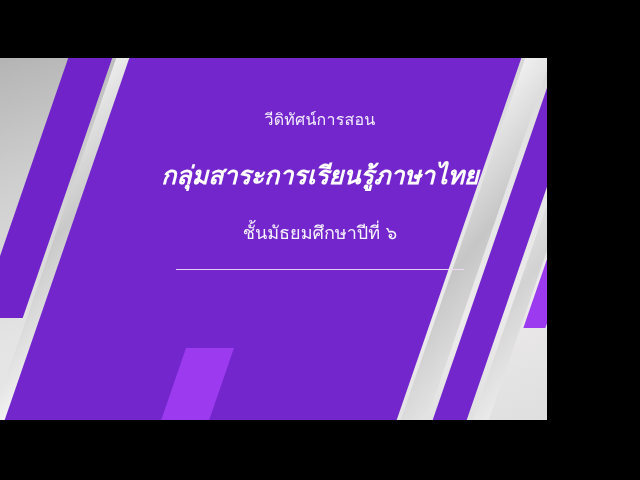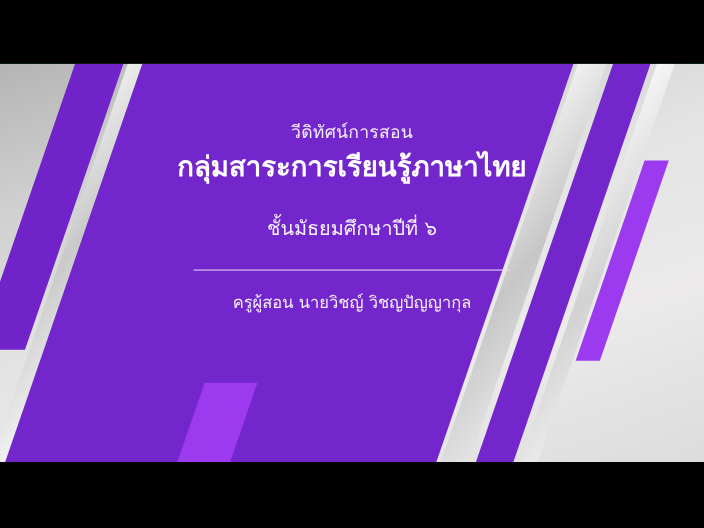--- a/index.html
+++ b/index.html
@@ -17,9 +17,9 @@
 
   #frame {
     position: relative;
-    width: 640px;
+    width: 547px;
     height: 480px;
-    background: #15803d;
+    background: #e5e5e5;
     overflow: hidden;
   }
 

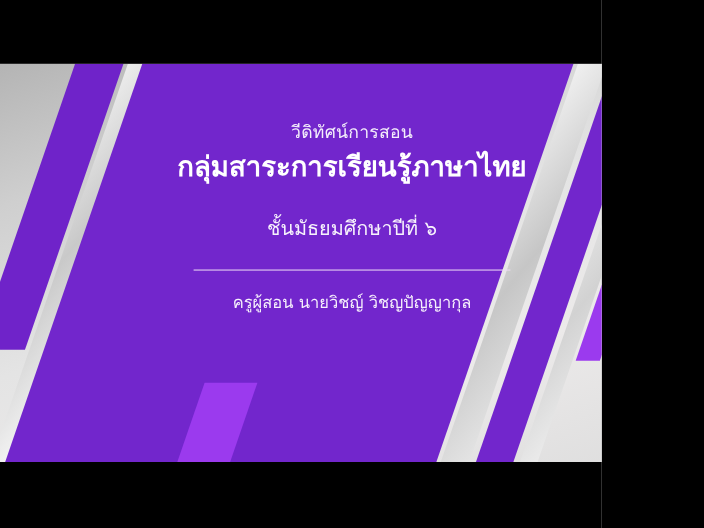--- a/index.html
+++ b/index.html
@@ -147,11 +147,12 @@
   }
 
   #main-title {
-    margin-top: 6px;
+    margin-top: 30px;
     font-size: 25px;
     font-weight: 700;
     line-height: 1.25;
     color: #ffffff;
+    font-style: italic;
   }
 
   #subject-subtitle {

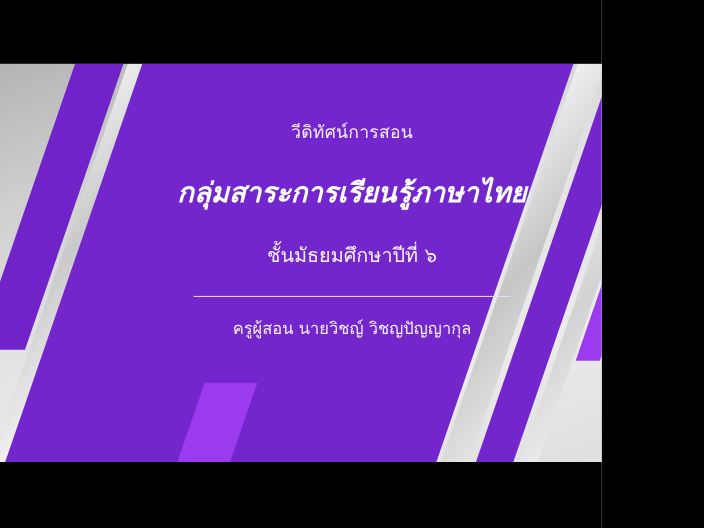--- a/index.html
+++ b/index.html
@@ -209,7 +209,6 @@
       <div id="main-title">กลุ่มสาระการเรียนรู้ภาษาไทย</div>
       <div id="grade-level">ชั้นมัธยมศึกษาปีที่ ๖</div>
       <div id="divider-rule"></div>
-      <div id="teacher-credit">ครูผู้สอน นายวิชญ์ วิชญปัญญากุล</div>
     </div>
 
   </div>

